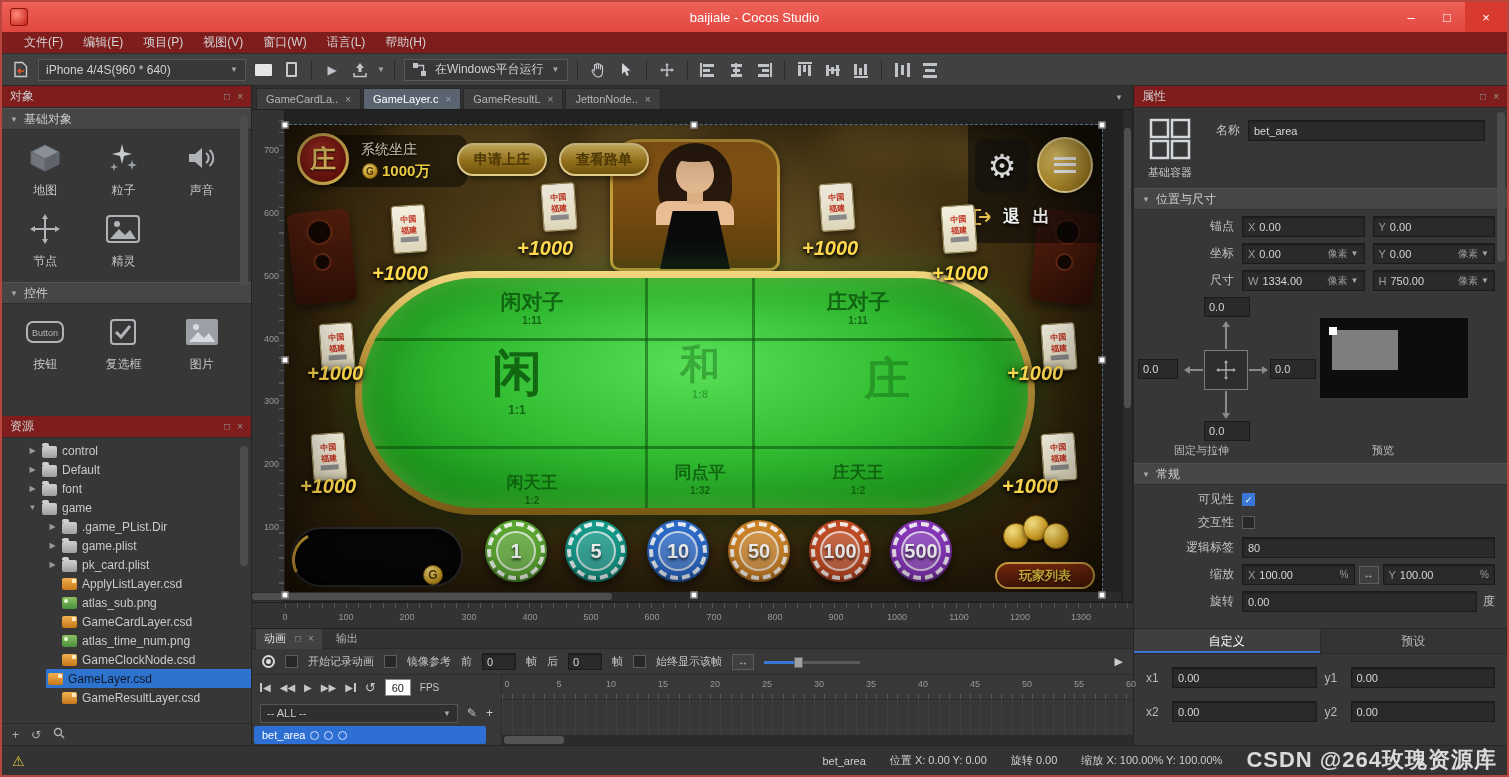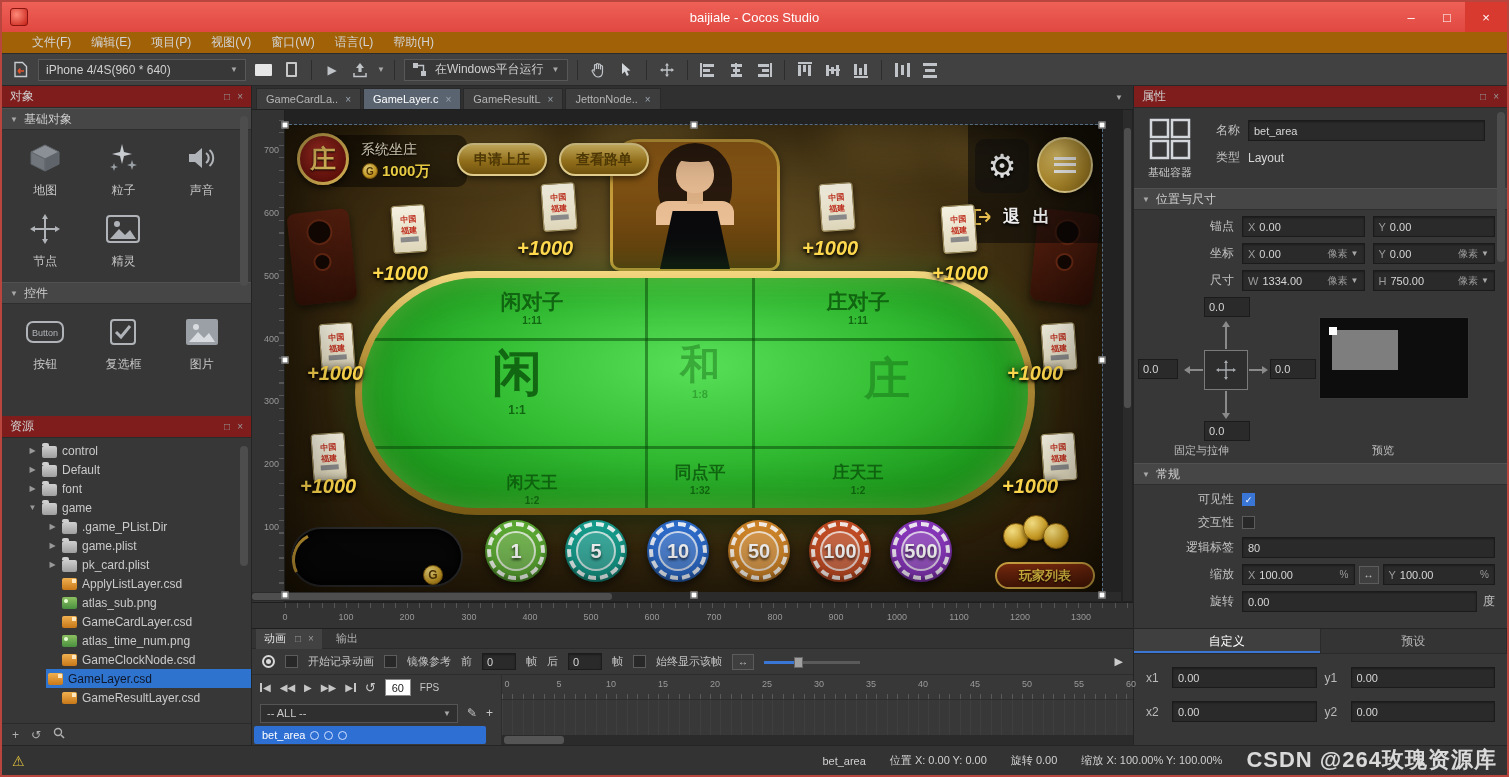--- a/index.html
+++ b/index.html
@@ -13,7 +13,7 @@
 .win-btn{width:36px;height:100%;display:flex;align-items:center;justify-content:center;color:#fff;font-size:13px}
 .win-btn.close{background:#d83a30;width:42px}
 
-.menubar{height:22px;background:#a16207;display:flex;align-items:center;padding:0 20px;border-bottom:1px solid #2c2c2c;flex:0 0 auto}
+.menubar{height:22px;background:#7f1d1d;display:flex;align-items:center;padding:0 12px;border-bottom:1px solid #2c2c2c;flex:0 0 auto}
 .menu-item{padding:2px 10px;color:#d2d2d2}
 
 .toolbar{height:32px;background:#414141;display:flex;align-items:center;padding:0 8px;gap:6px;border-bottom:1px solid #282828;flex:0 0 auto}

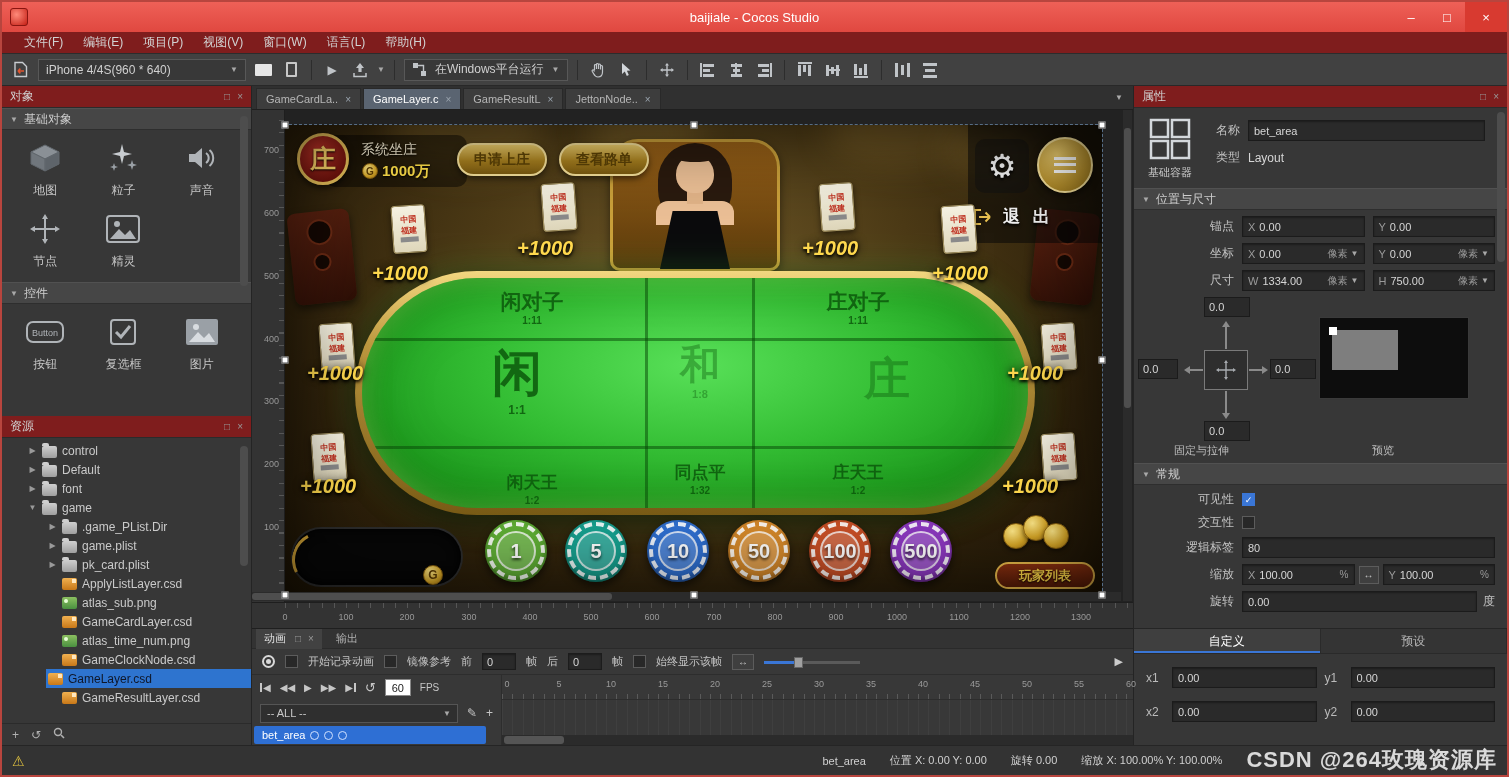--- a/index.html
+++ b/index.html
@@ -877,10 +877,6 @@
                   <input value="bet_area" style="">
                 </div>
             </div>
-            <div class="prow" style="margin:0 12px 0 0">
-              <span class="plabel sm">类型</span>
-              <span class="ptype">Layout</span>
-            </div>
           </div>
         </div>
 

